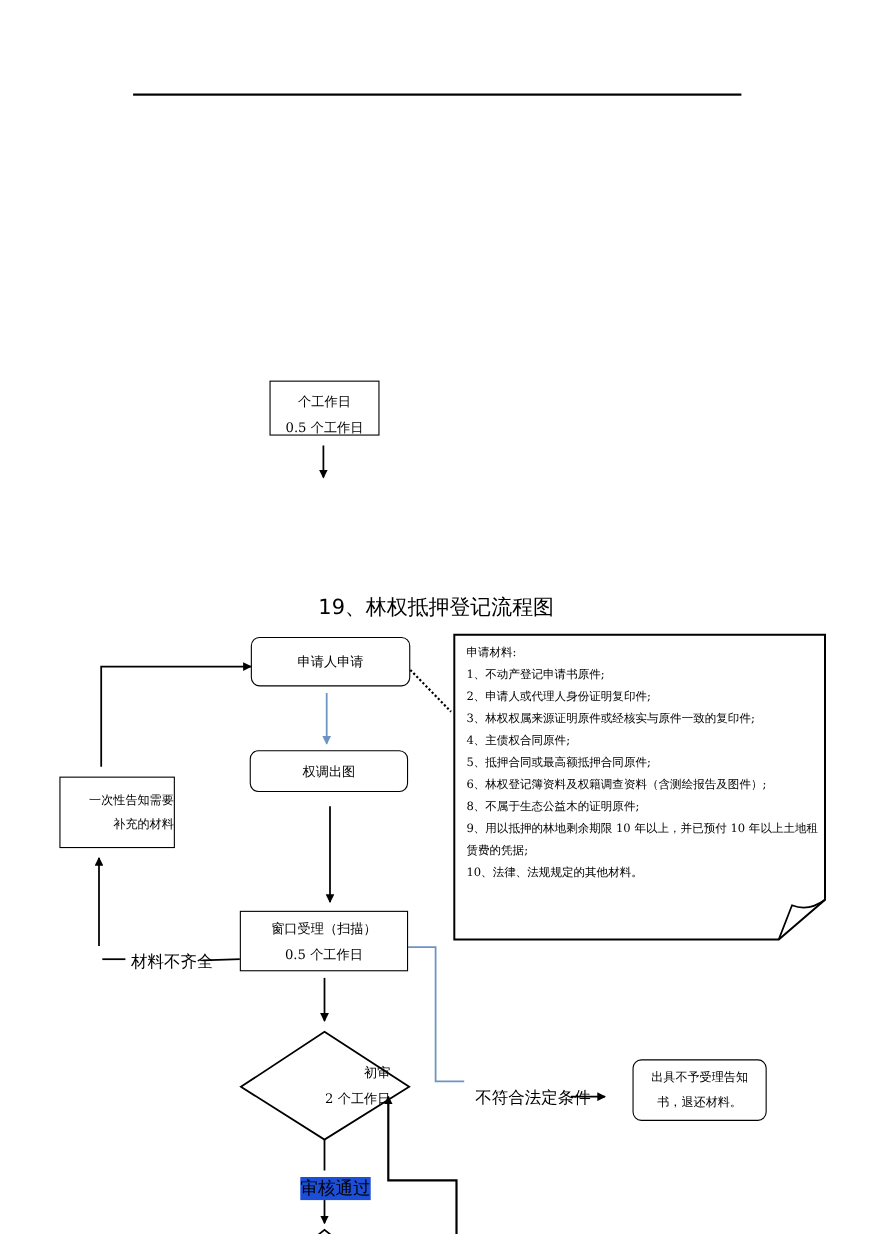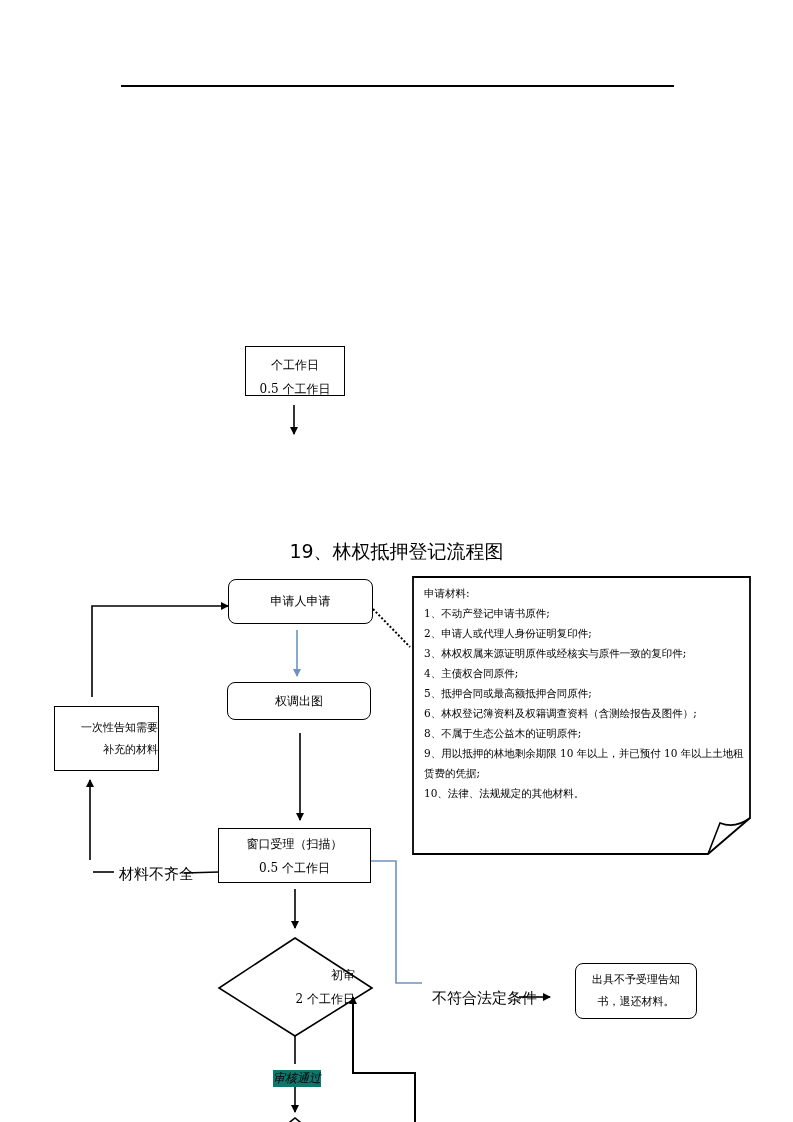--- a/index.html
+++ b/index.html
@@ -108,7 +108,7 @@
   <div>书，退还材料。</div>
 </div>
 
-<div class="lbl" style="left:273px; top:1070px; font-size:12px; background:#0f766e;font-style:italic;">审核通过</div>
+<div class="lbl" style="left:273px; top:1070px; font-size:16px; background:#1d4ed8;">审核通过</div>
 
 <div class="note">
   <div>申请材料:</div>

